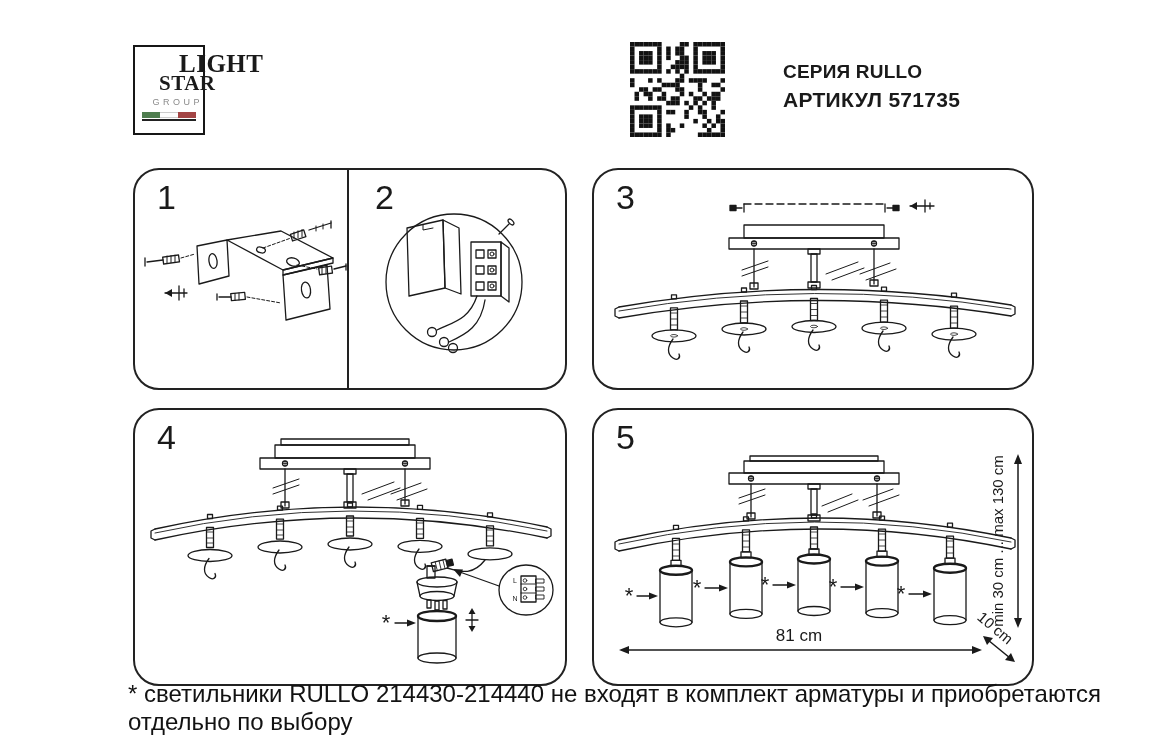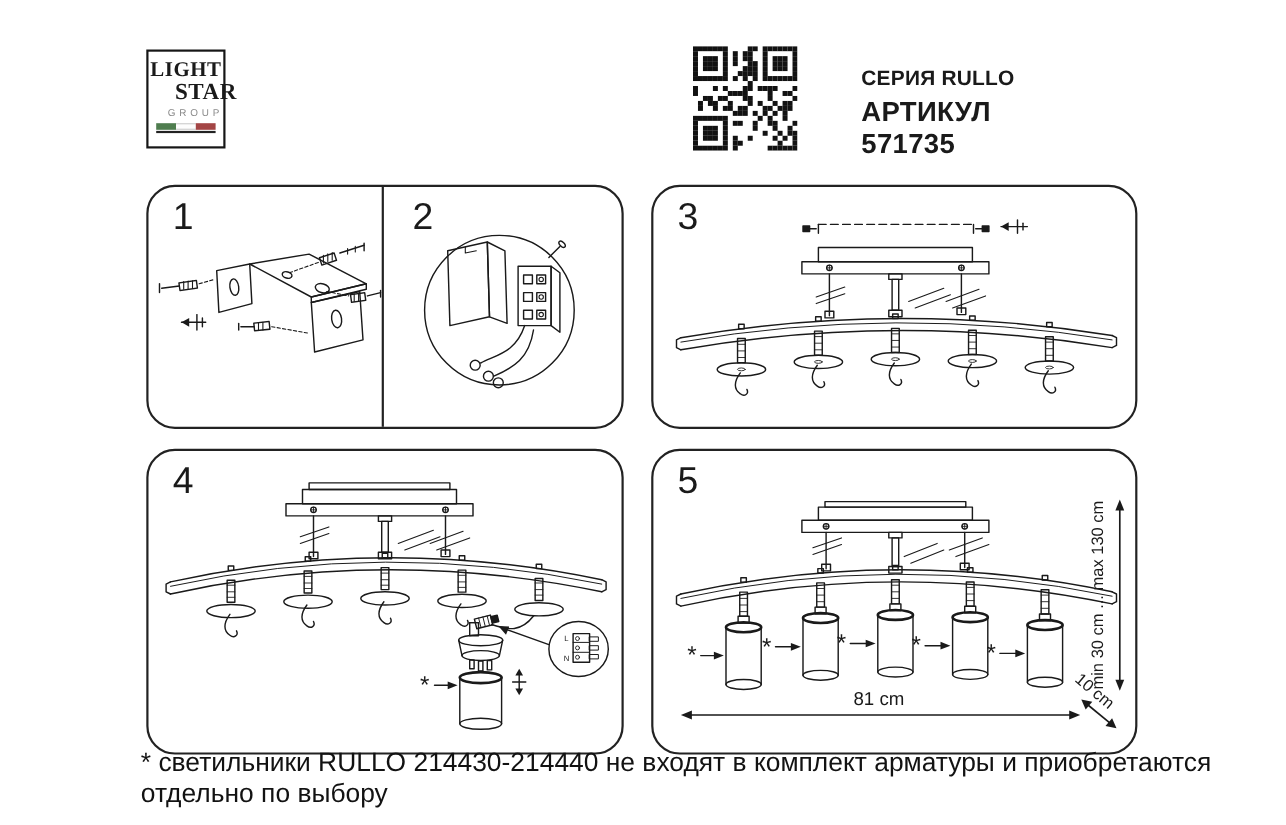--- a/index.html
+++ b/index.html
@@ -9,7 +9,7 @@
   
   .logo-box{left:133px;top:45px;width:72px;height:90px;border:2px solid #161616;
             background:#fff;text-align:center;box-sizing:border-box;padding-top:7px;}
-  .logo-light{font-family:"Liberation Serif",serif;font-weight:700;font-size:19px;line-height:19px;letter-spacing:.5px;}
+  .logo-light{font-family:"Liberation Serif",serif;font-weight:700;font-size:25px;line-height:19px;letter-spacing:.5px;padding-left:44px;}
   .logo-star{font-family:"Liberation Serif",serif;font-weight:700;font-size:21px;line-height:21px;letter-spacing:.5px;margin-left:24px;}
   .logo-group{font-size:9px;letter-spacing:3.5px;color:#8a8a8a;margin-top:3px;padding-left:3px;text-align:right;}
   .logo-flag{width:54px;height:6px;margin:5px auto 0;display:flex;}

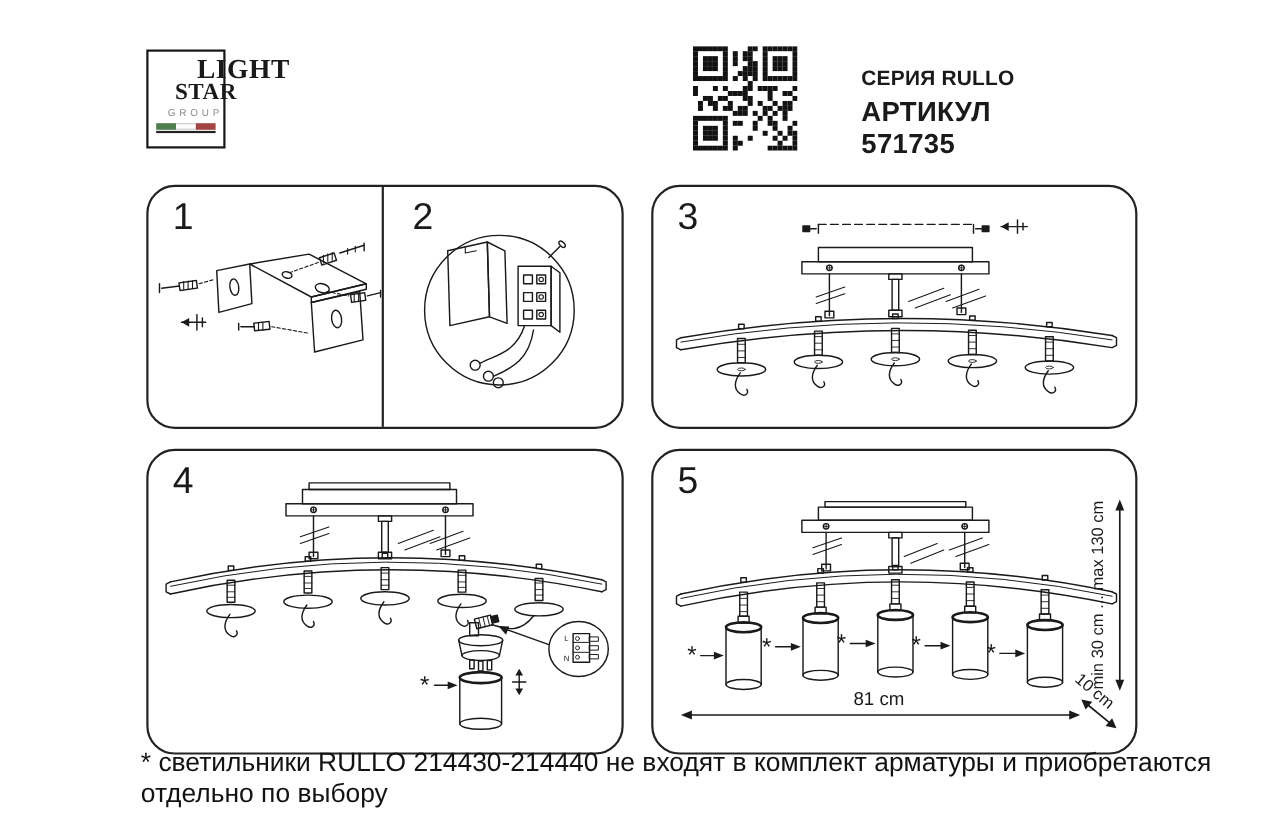--- a/index.html
+++ b/index.html
@@ -20,7 +20,7 @@
   .qr{left:630px;top:42px;}
   .series-block{left:783px;top:61px;width:210px;}
   .series-line{font-size:19px;font-weight:700;letter-spacing:.2px;}
-  .article-line{font-size:25px;font-weight:700;margin-top:5px;letter-spacing:.3px;}
+  .article-line{font-size:21px;font-weight:700;margin-top:5px;letter-spacing:.3px;}
   
   .panel{border:2px solid #222;border-radius:26px;background:#fff;box-sizing:border-box;}
   .p12{left:133px;top:168px;width:434px;height:222px;}

